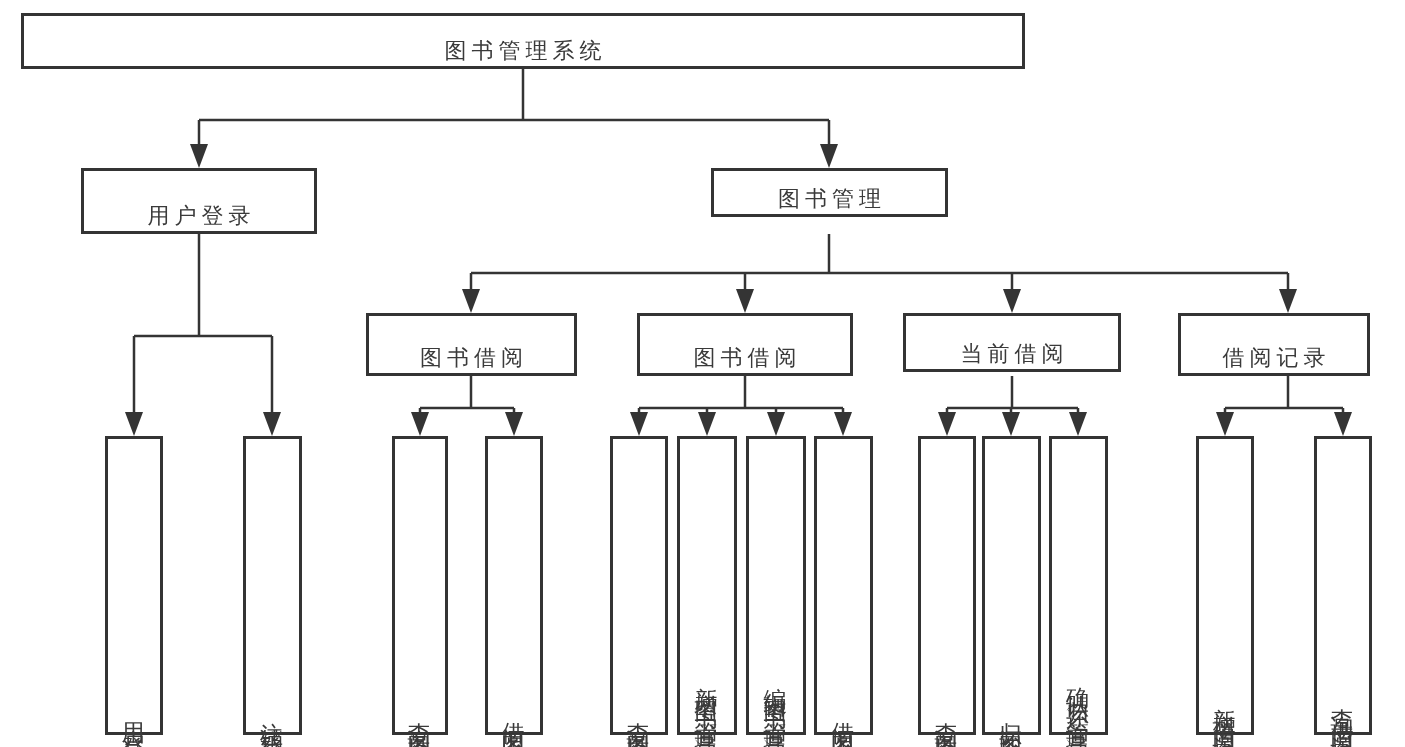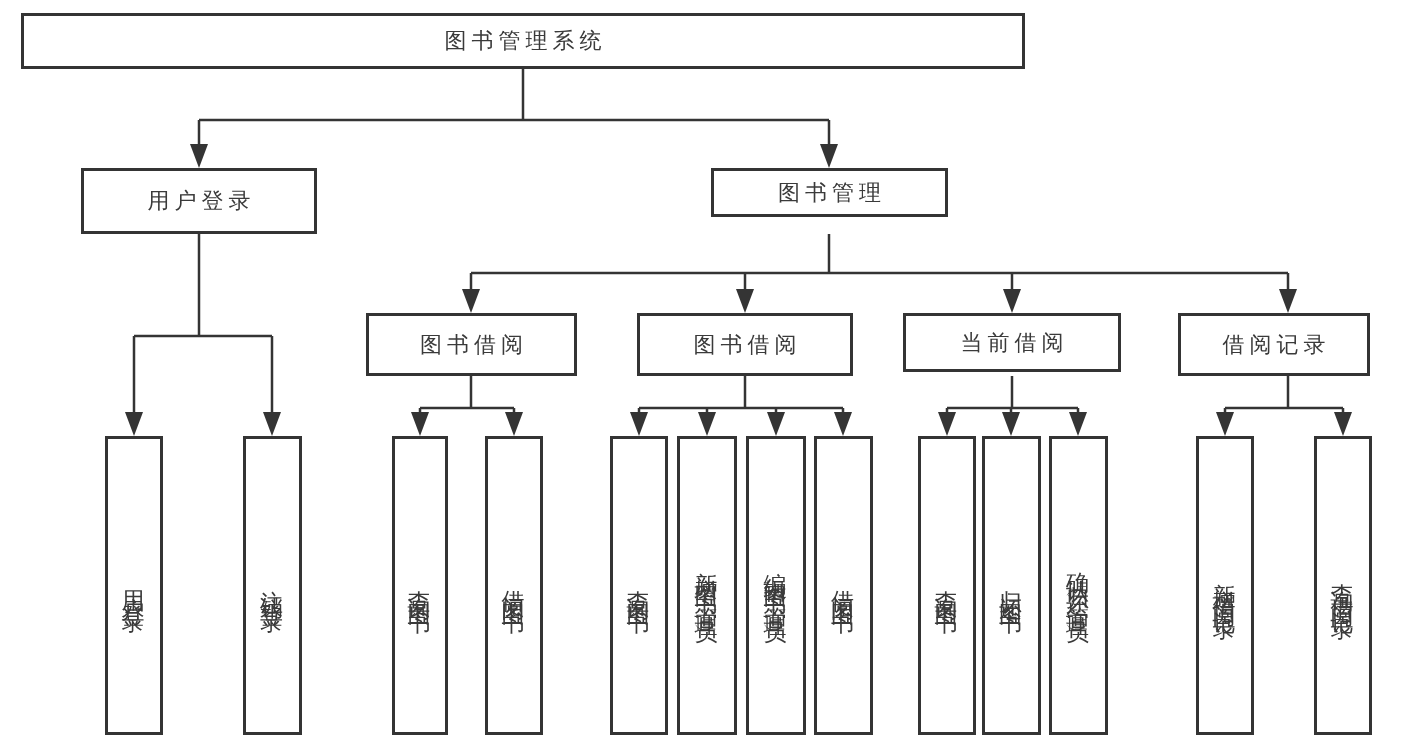--- a/index.html
+++ b/index.html
@@ -27,7 +27,7 @@
     background: #ffffff;
     border: 3px solid #343434;
     display: flex;
-    align-items: center;
+    align-items: flex-end;
     justify-content: center;
     z-index: 2;
     color: #3a3a3a;

